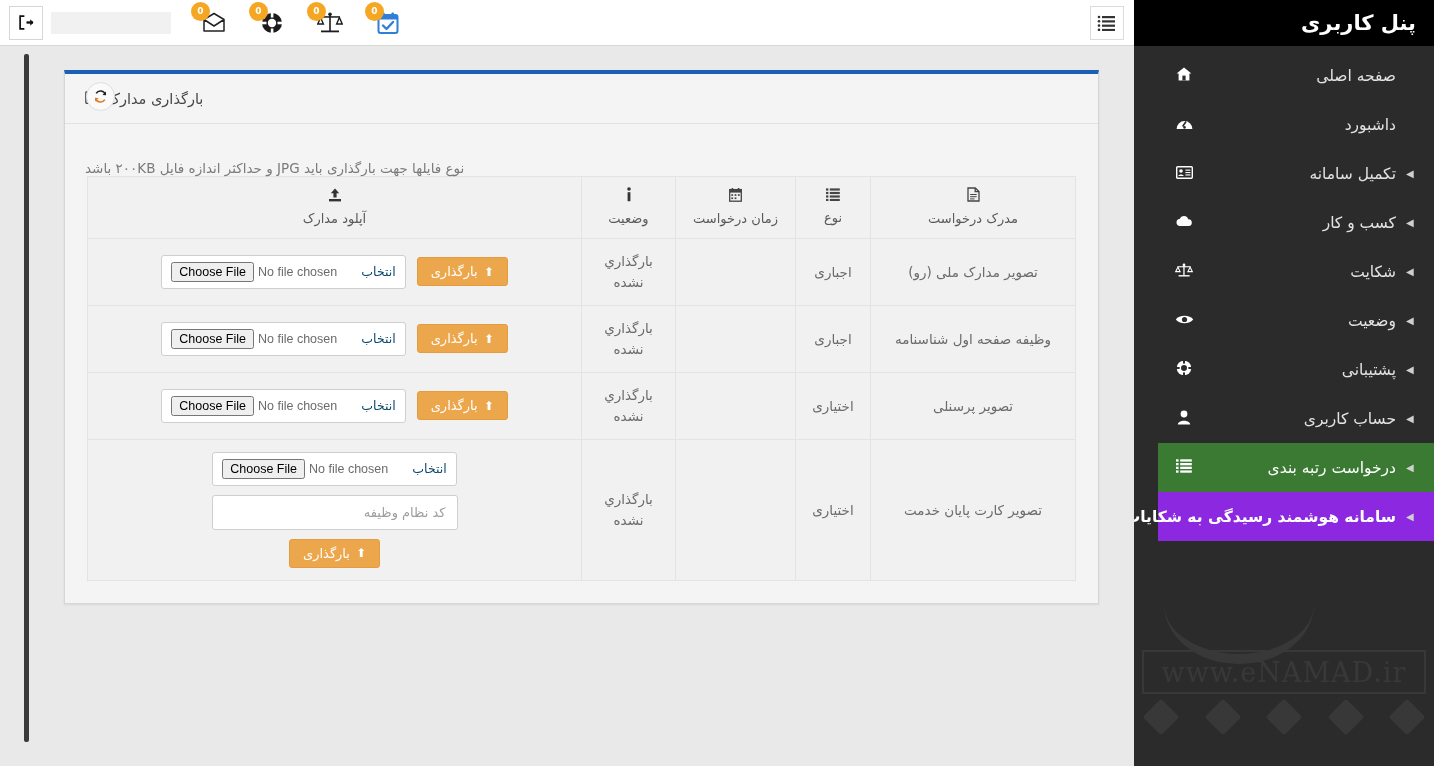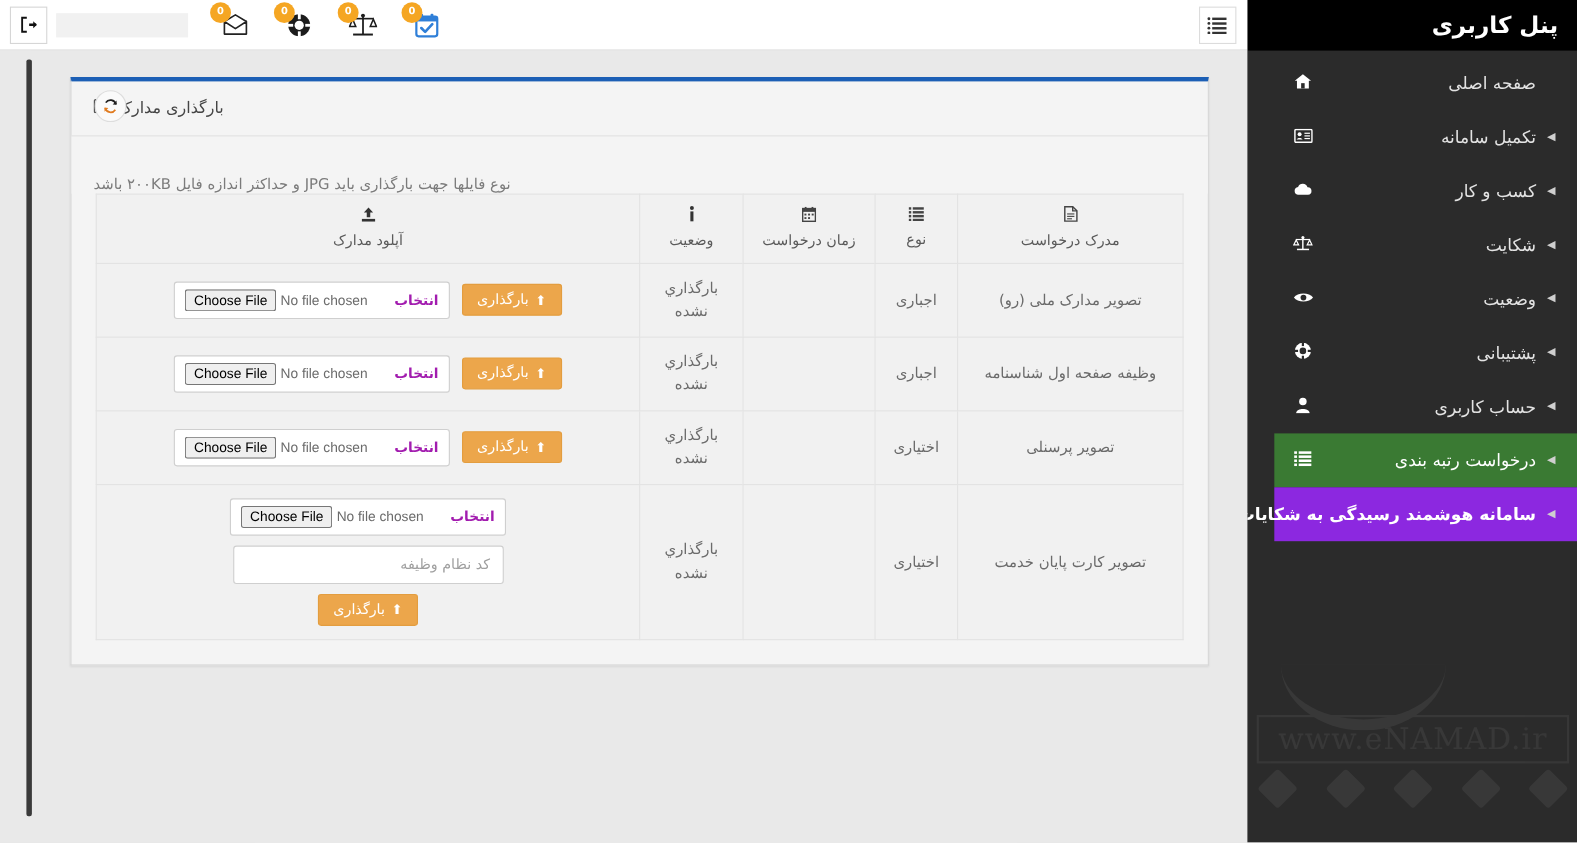--- a/index.html
+++ b/index.html
@@ -654,6 +654,17 @@
         </span>
       </div>
 
+      <div class="nav-item">
+        <span class="nav-caret"></span>
+        <span class="nav-label">داشبورد</span>
+        <span class="nav-icon">
+          <svg width="17" height="13" viewBox="0 0 17 13" aria-hidden="true">
+            <path d="M0.6 12 A7.9 7.9 0 0 1 16.4 12 Z" fill="#fff"></path>
+            <rect x="7.5" y="4" width="1.6" height="6" fill="#2b2b2b" transform="rotate(35 8.3 7)"></rect>
+            <circle cx="8.5" cy="10.4" r="1.3" fill="#2b2b2b"></circle>
+          </svg>
+        </span>
+      </div>
 
       <div class="nav-item">
         <span class="nav-caret">◀</span>

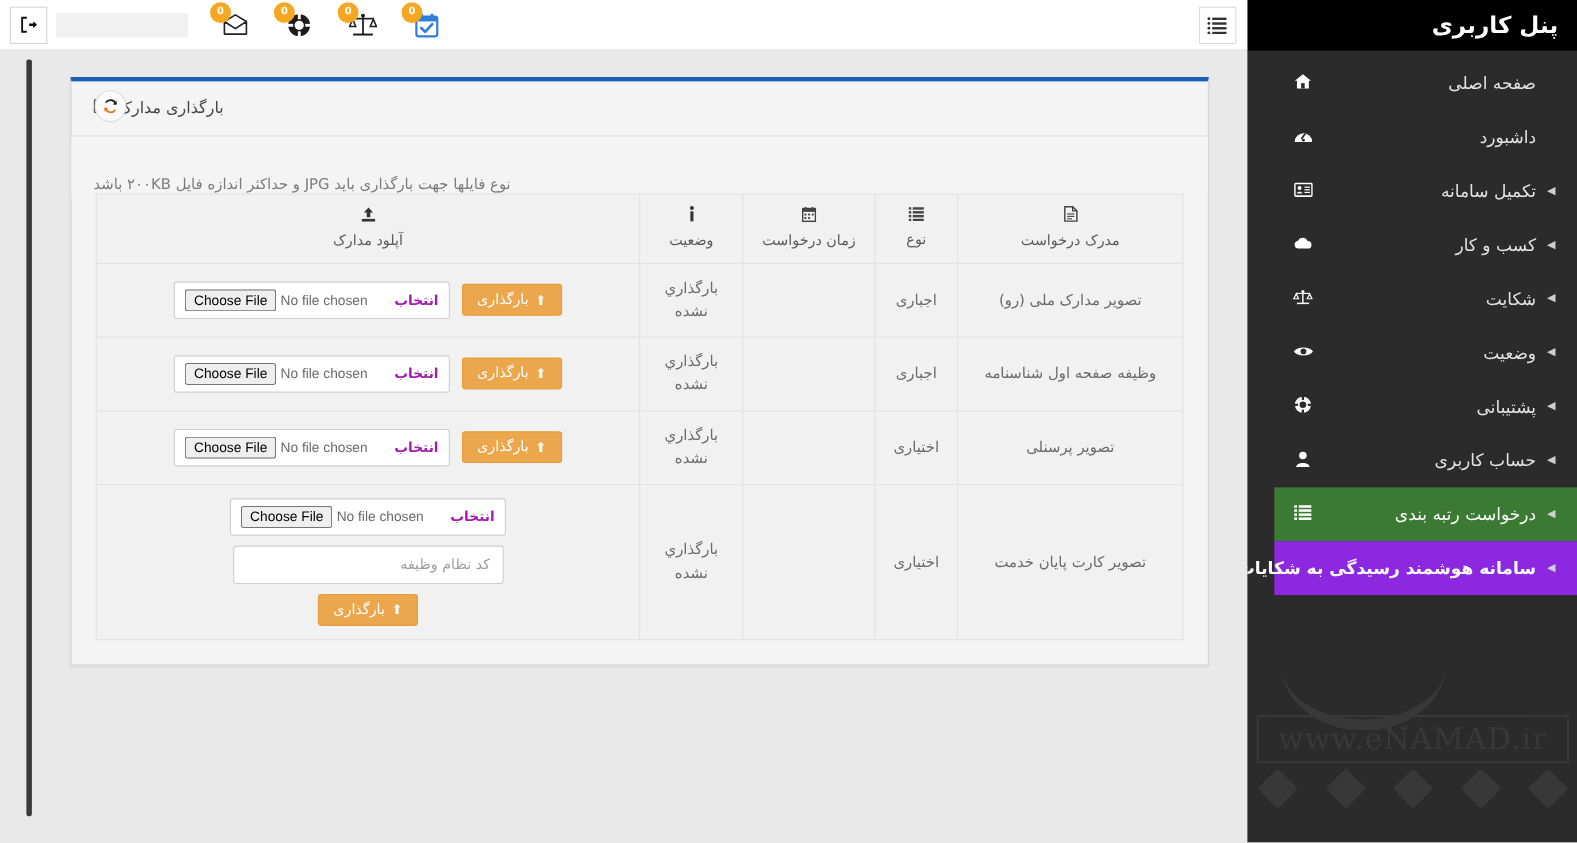--- a/index.html
+++ b/index.html
@@ -331,8 +331,7 @@
   }
   .file-box .file-lbl {
     font-size: 12.5px;
-    color: #a21caf;
-    font-weight: bold;
+    color: #0c4a6e;
   }
   .file-box input[type=file] {
     font-family: "Liberation Sans", sans-serif;

